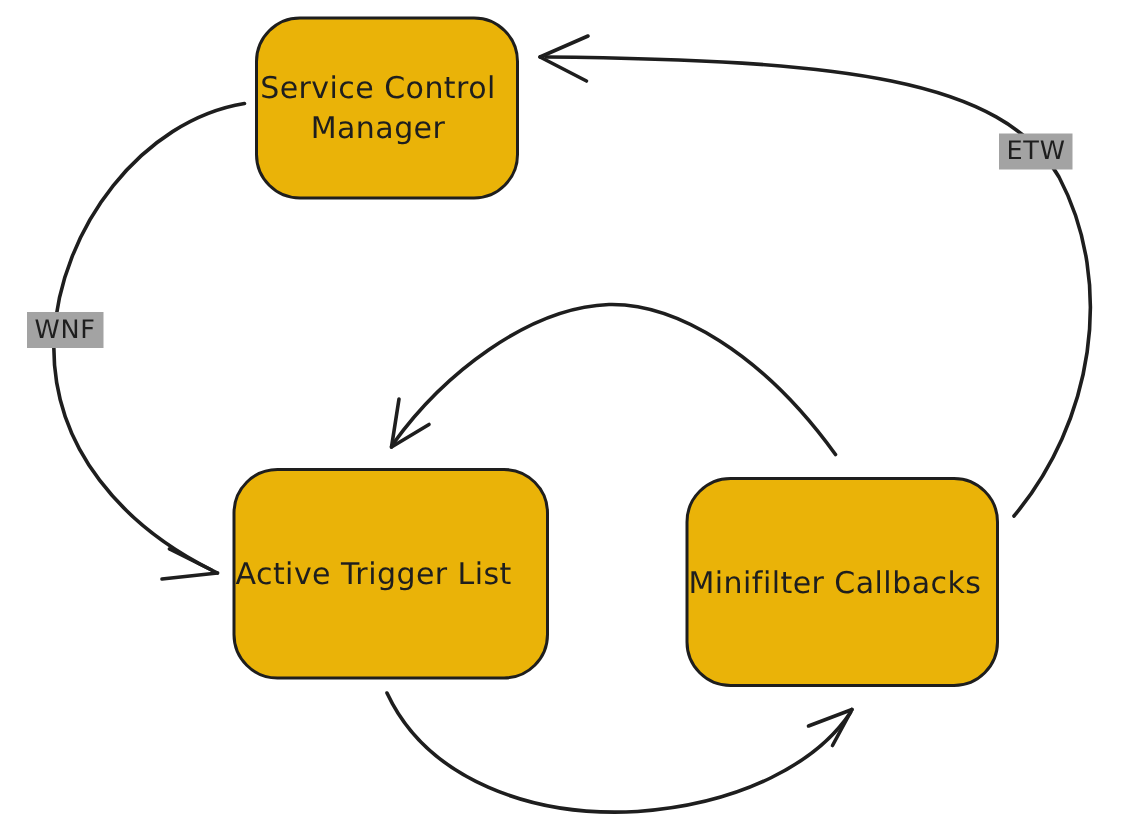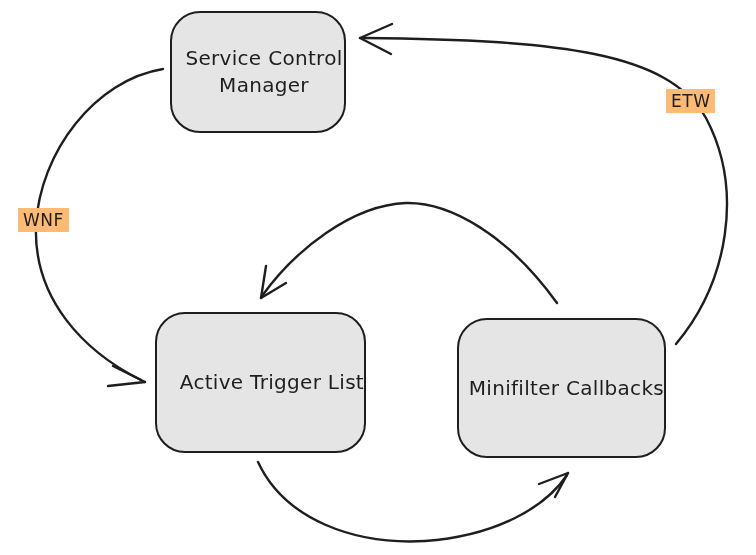--- a/index.html
+++ b/index.html
@@ -34,10 +34,10 @@
     position: absolute;
     border: 2.5px solid #1e1e1e;
     border-radius: 30px;
-    background: #e5e5e5;
+    background: #eab308;
     display: flex;
     align-items: center;
-    justify-content: flex-end;
+    justify-content: flex-start;
     text-align: center;
     box-sizing: border-box;
   }

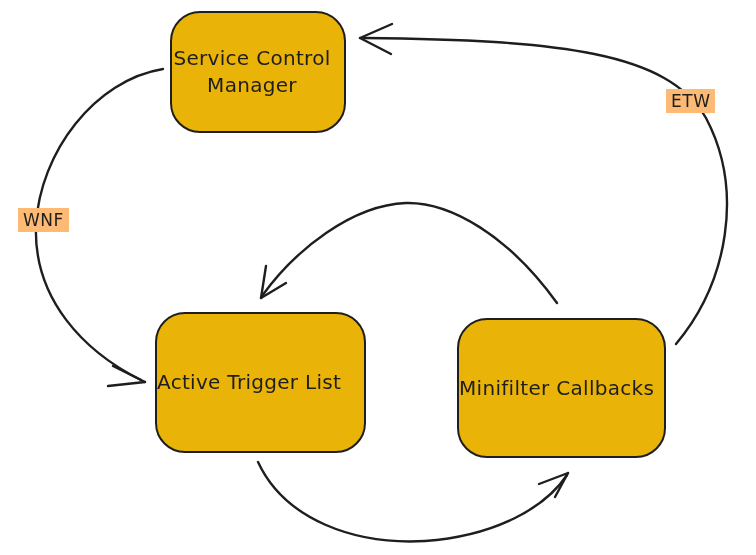--- a/index.html
+++ b/index.html
@@ -53,7 +53,7 @@
   .node-mfc   { left: 457px; top: 318px; width: 209px; height: 140px; }
   .edge-label {
     position: absolute;
-    background: #fdba74;
+    background: #a3a3a3;
     padding: 2px 5px;
     font-size: 17px;
     font-weight: 500;

